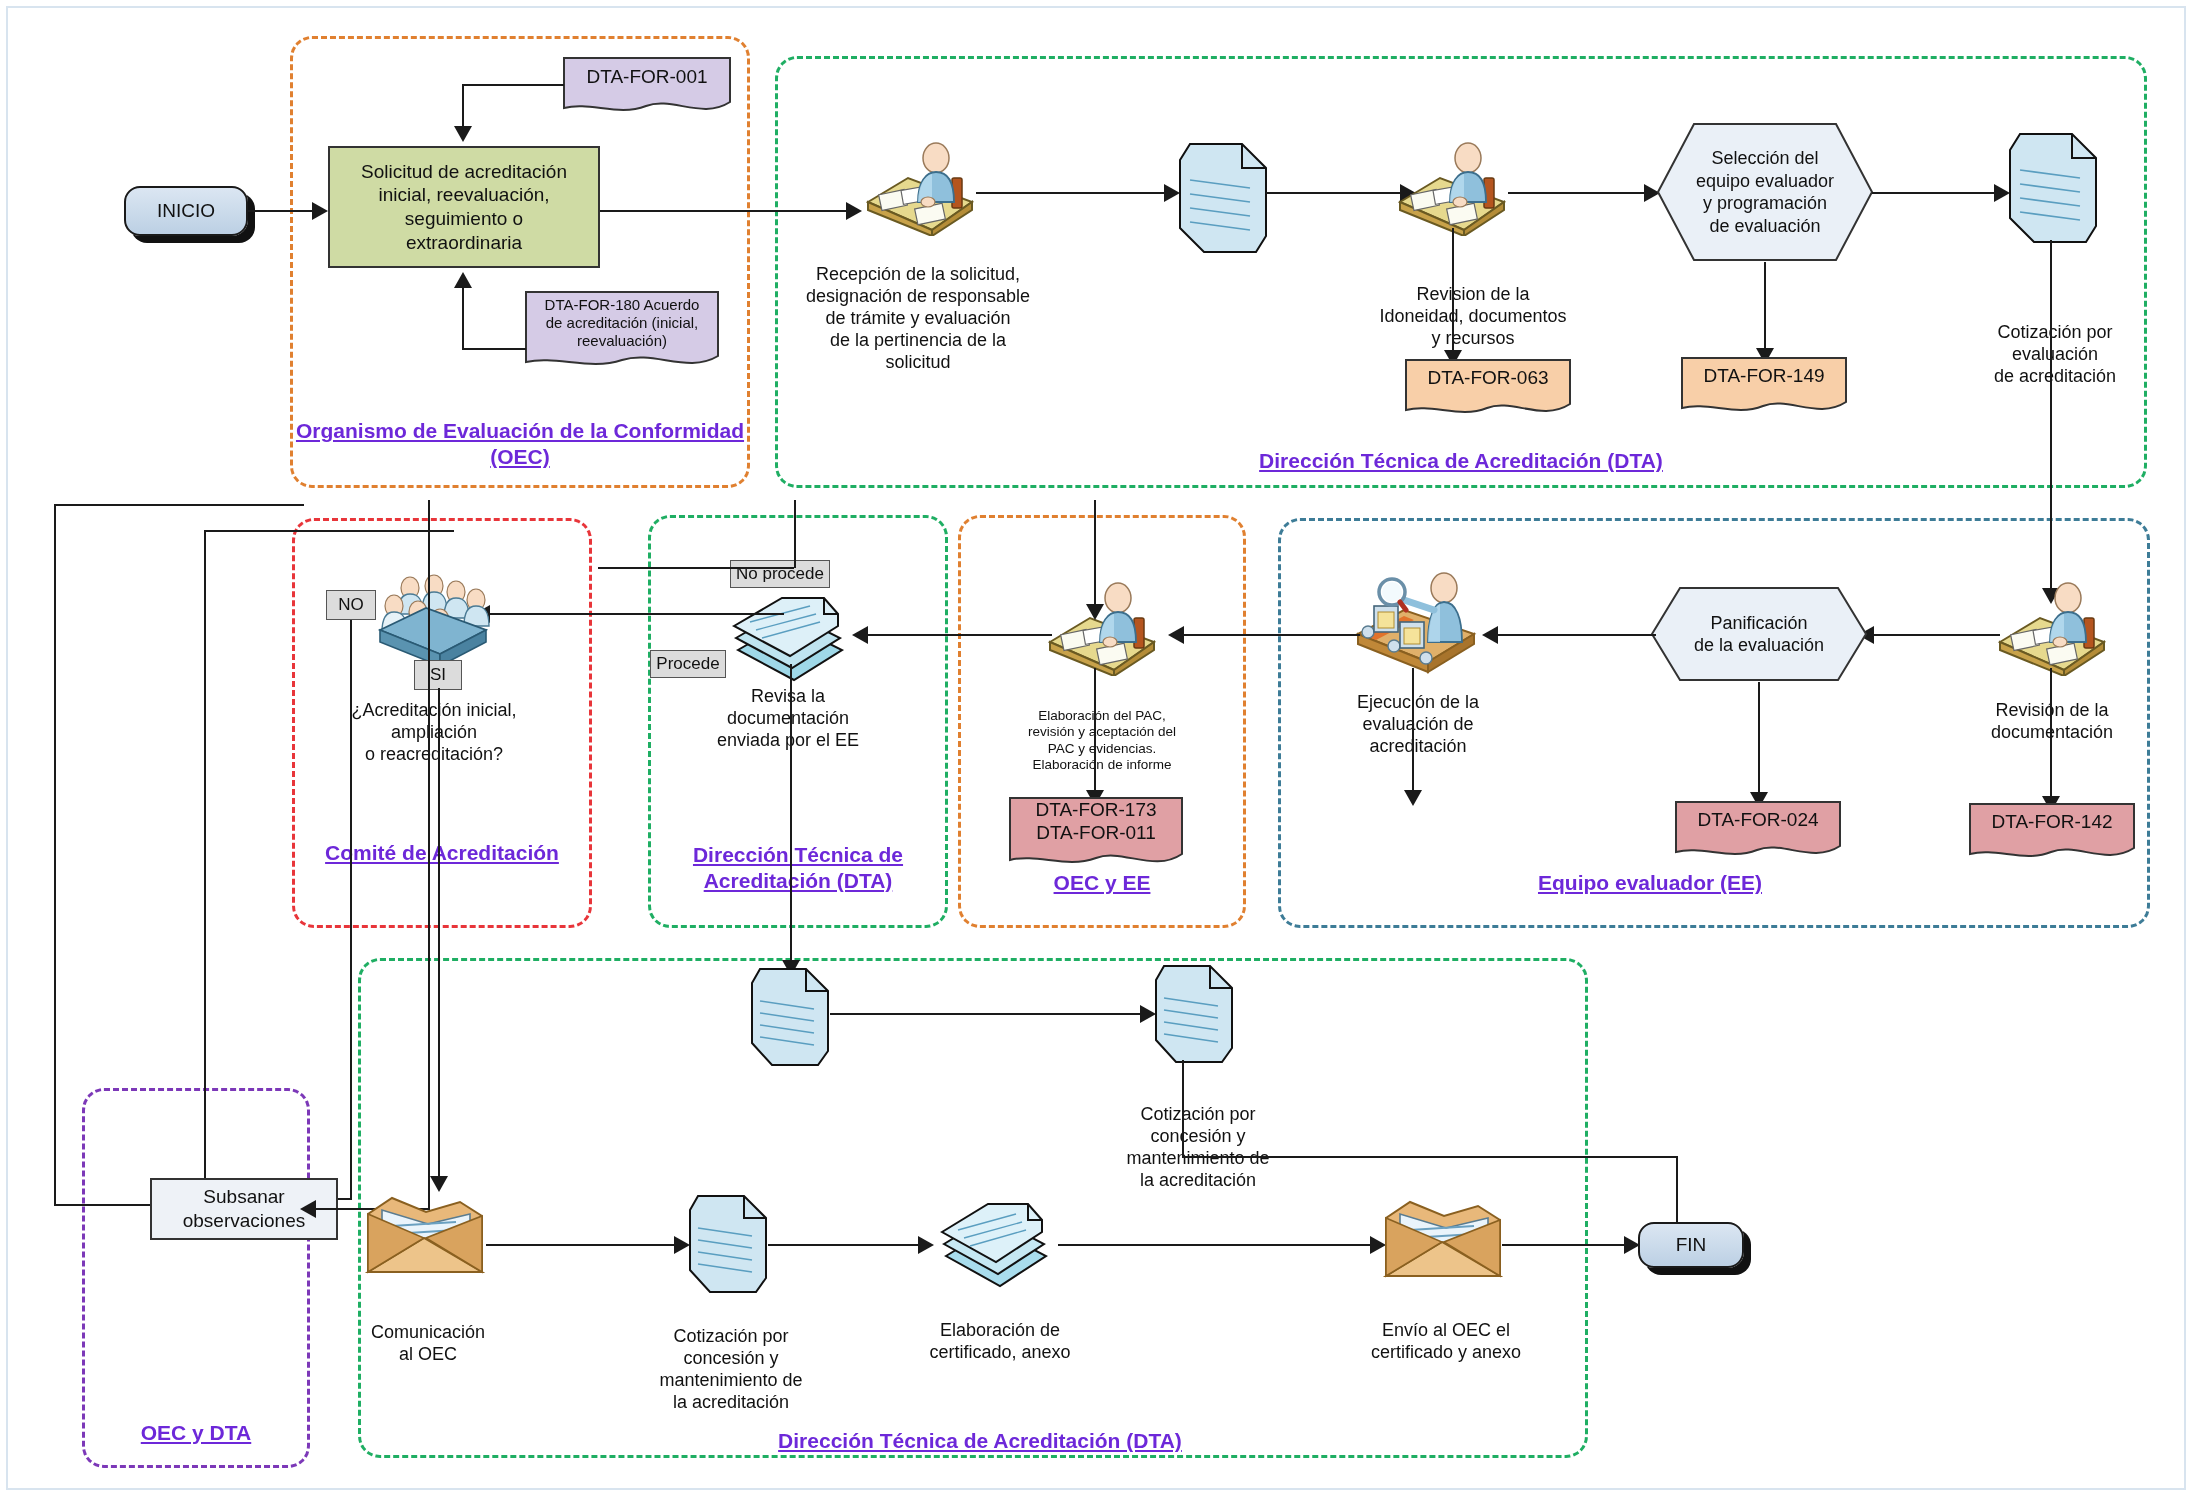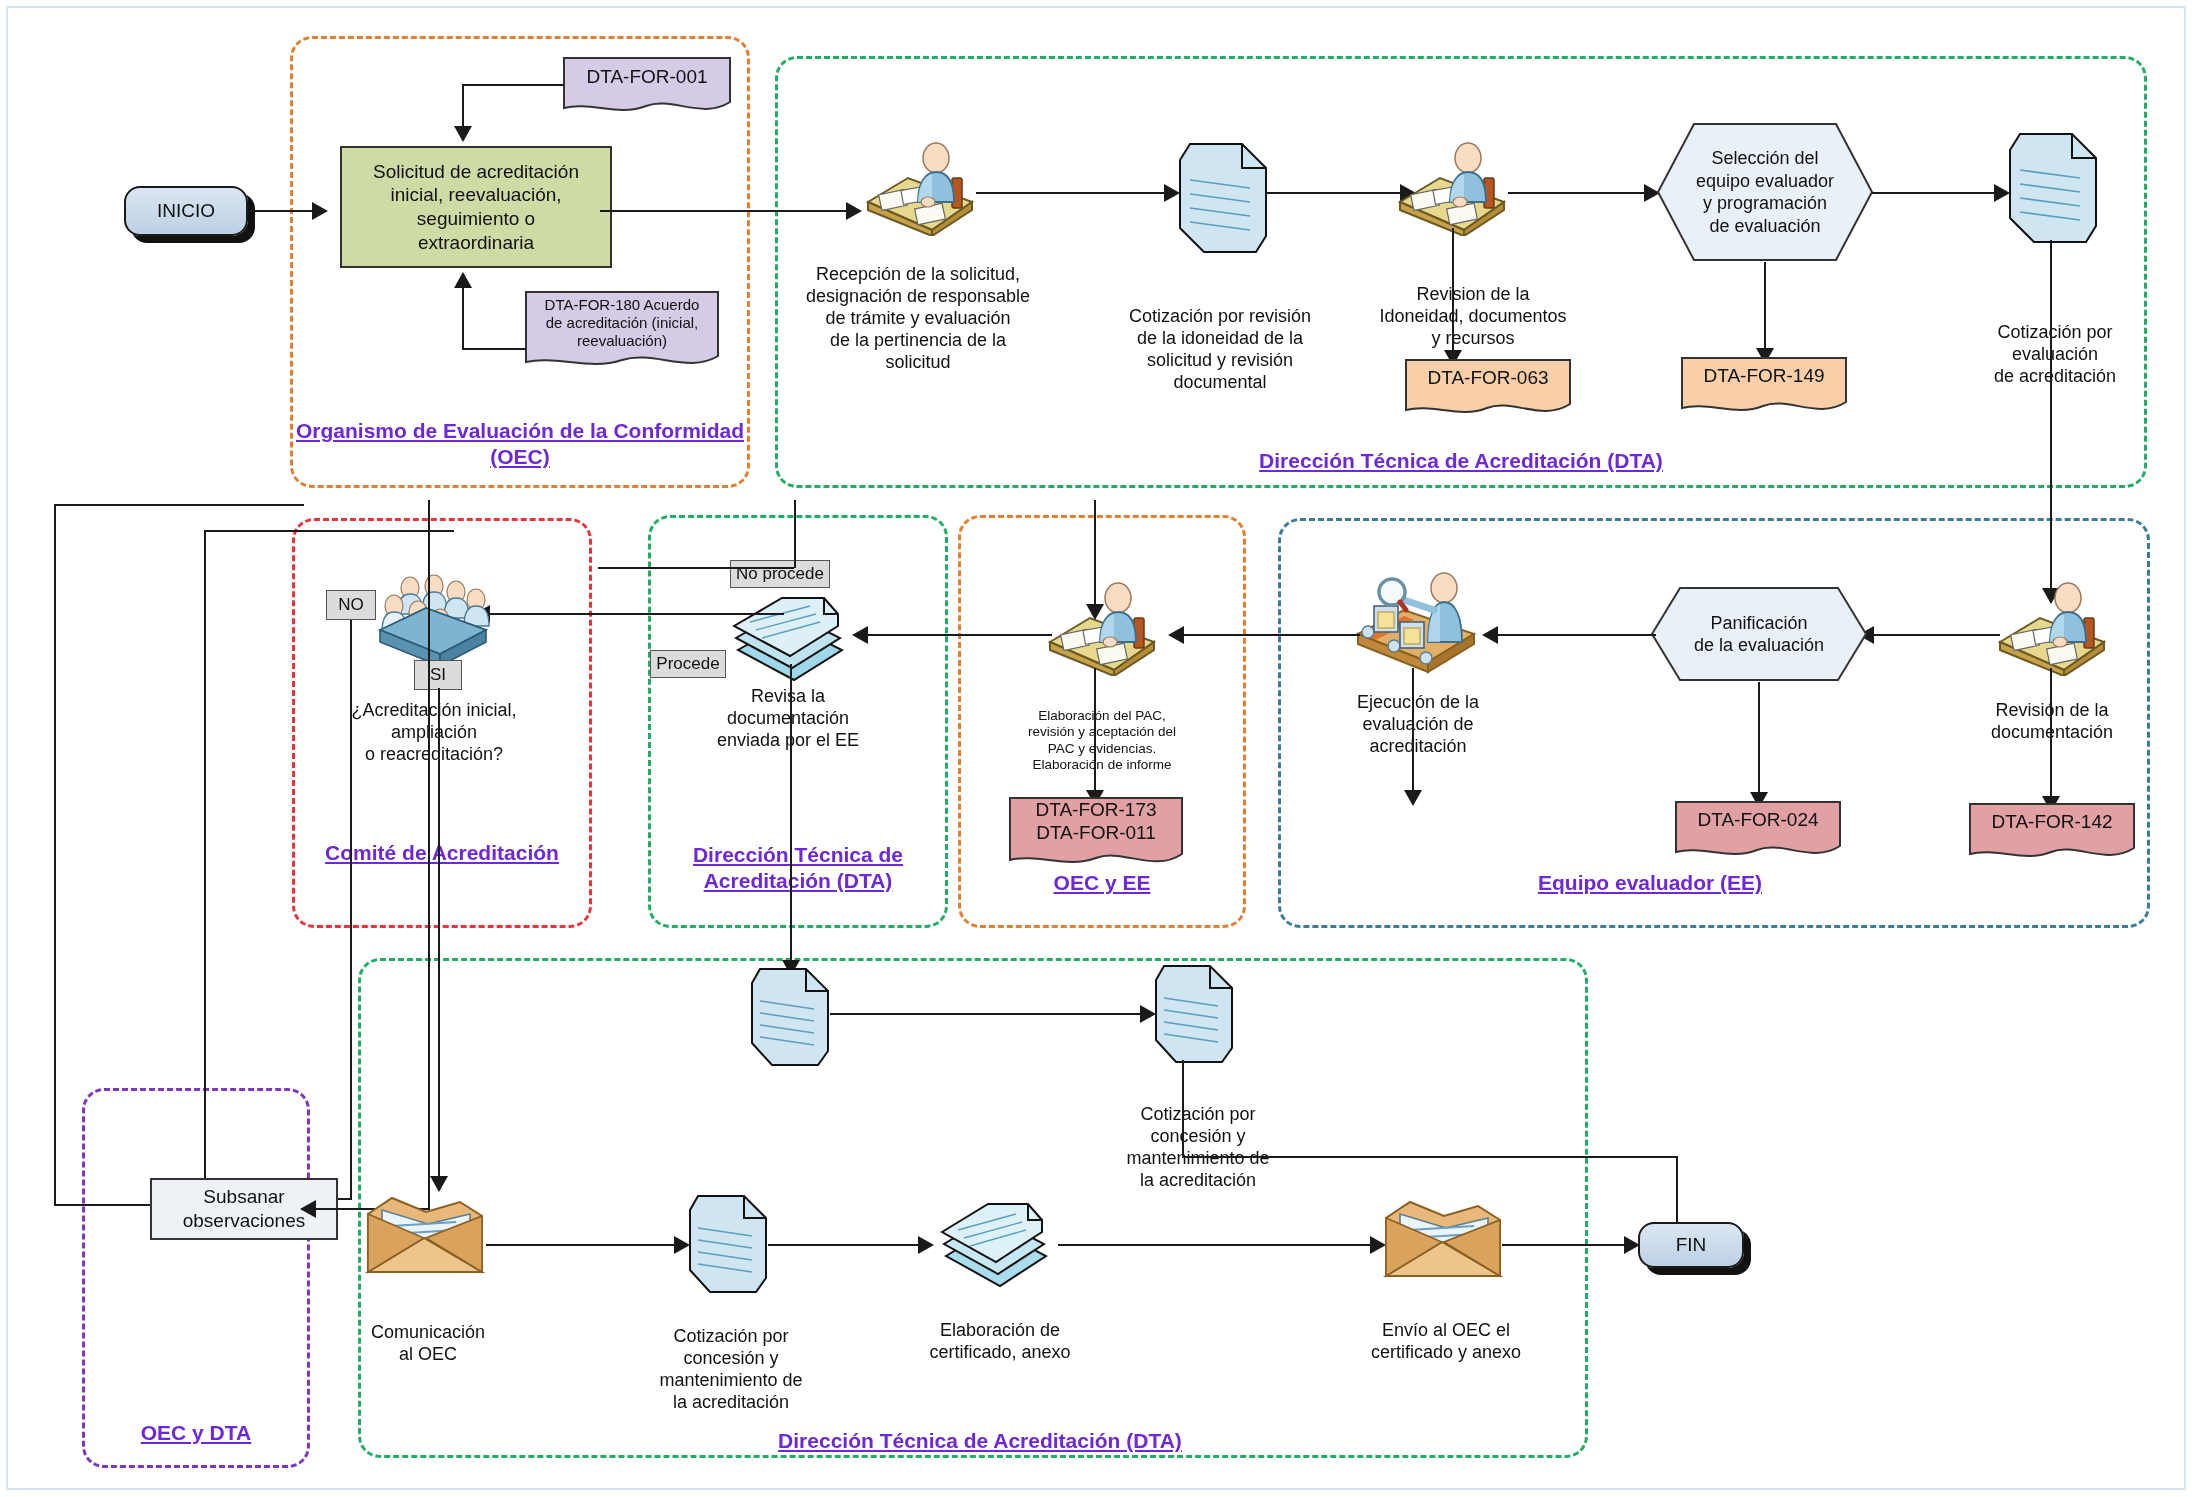--- a/index.html
+++ b/index.html
@@ -92,7 +92,7 @@
   <div class="ln lnh" style="left:248px;top:210px;width:68px;"></div>
   <div class="arw arw-r" style="left:312px;top:202px;"></div>
 
-  <div class="process proc-green" style="left:340px;top:146px;width:272px;height:122px;">Solicitud de acreditación
+  <div class="process proc-green" style="left:328px;top:146px;width:272px;height:122px;">Solicitud de acreditación
 inicial, reevaluación,
 seguimiento o
 extraordinaria</div>

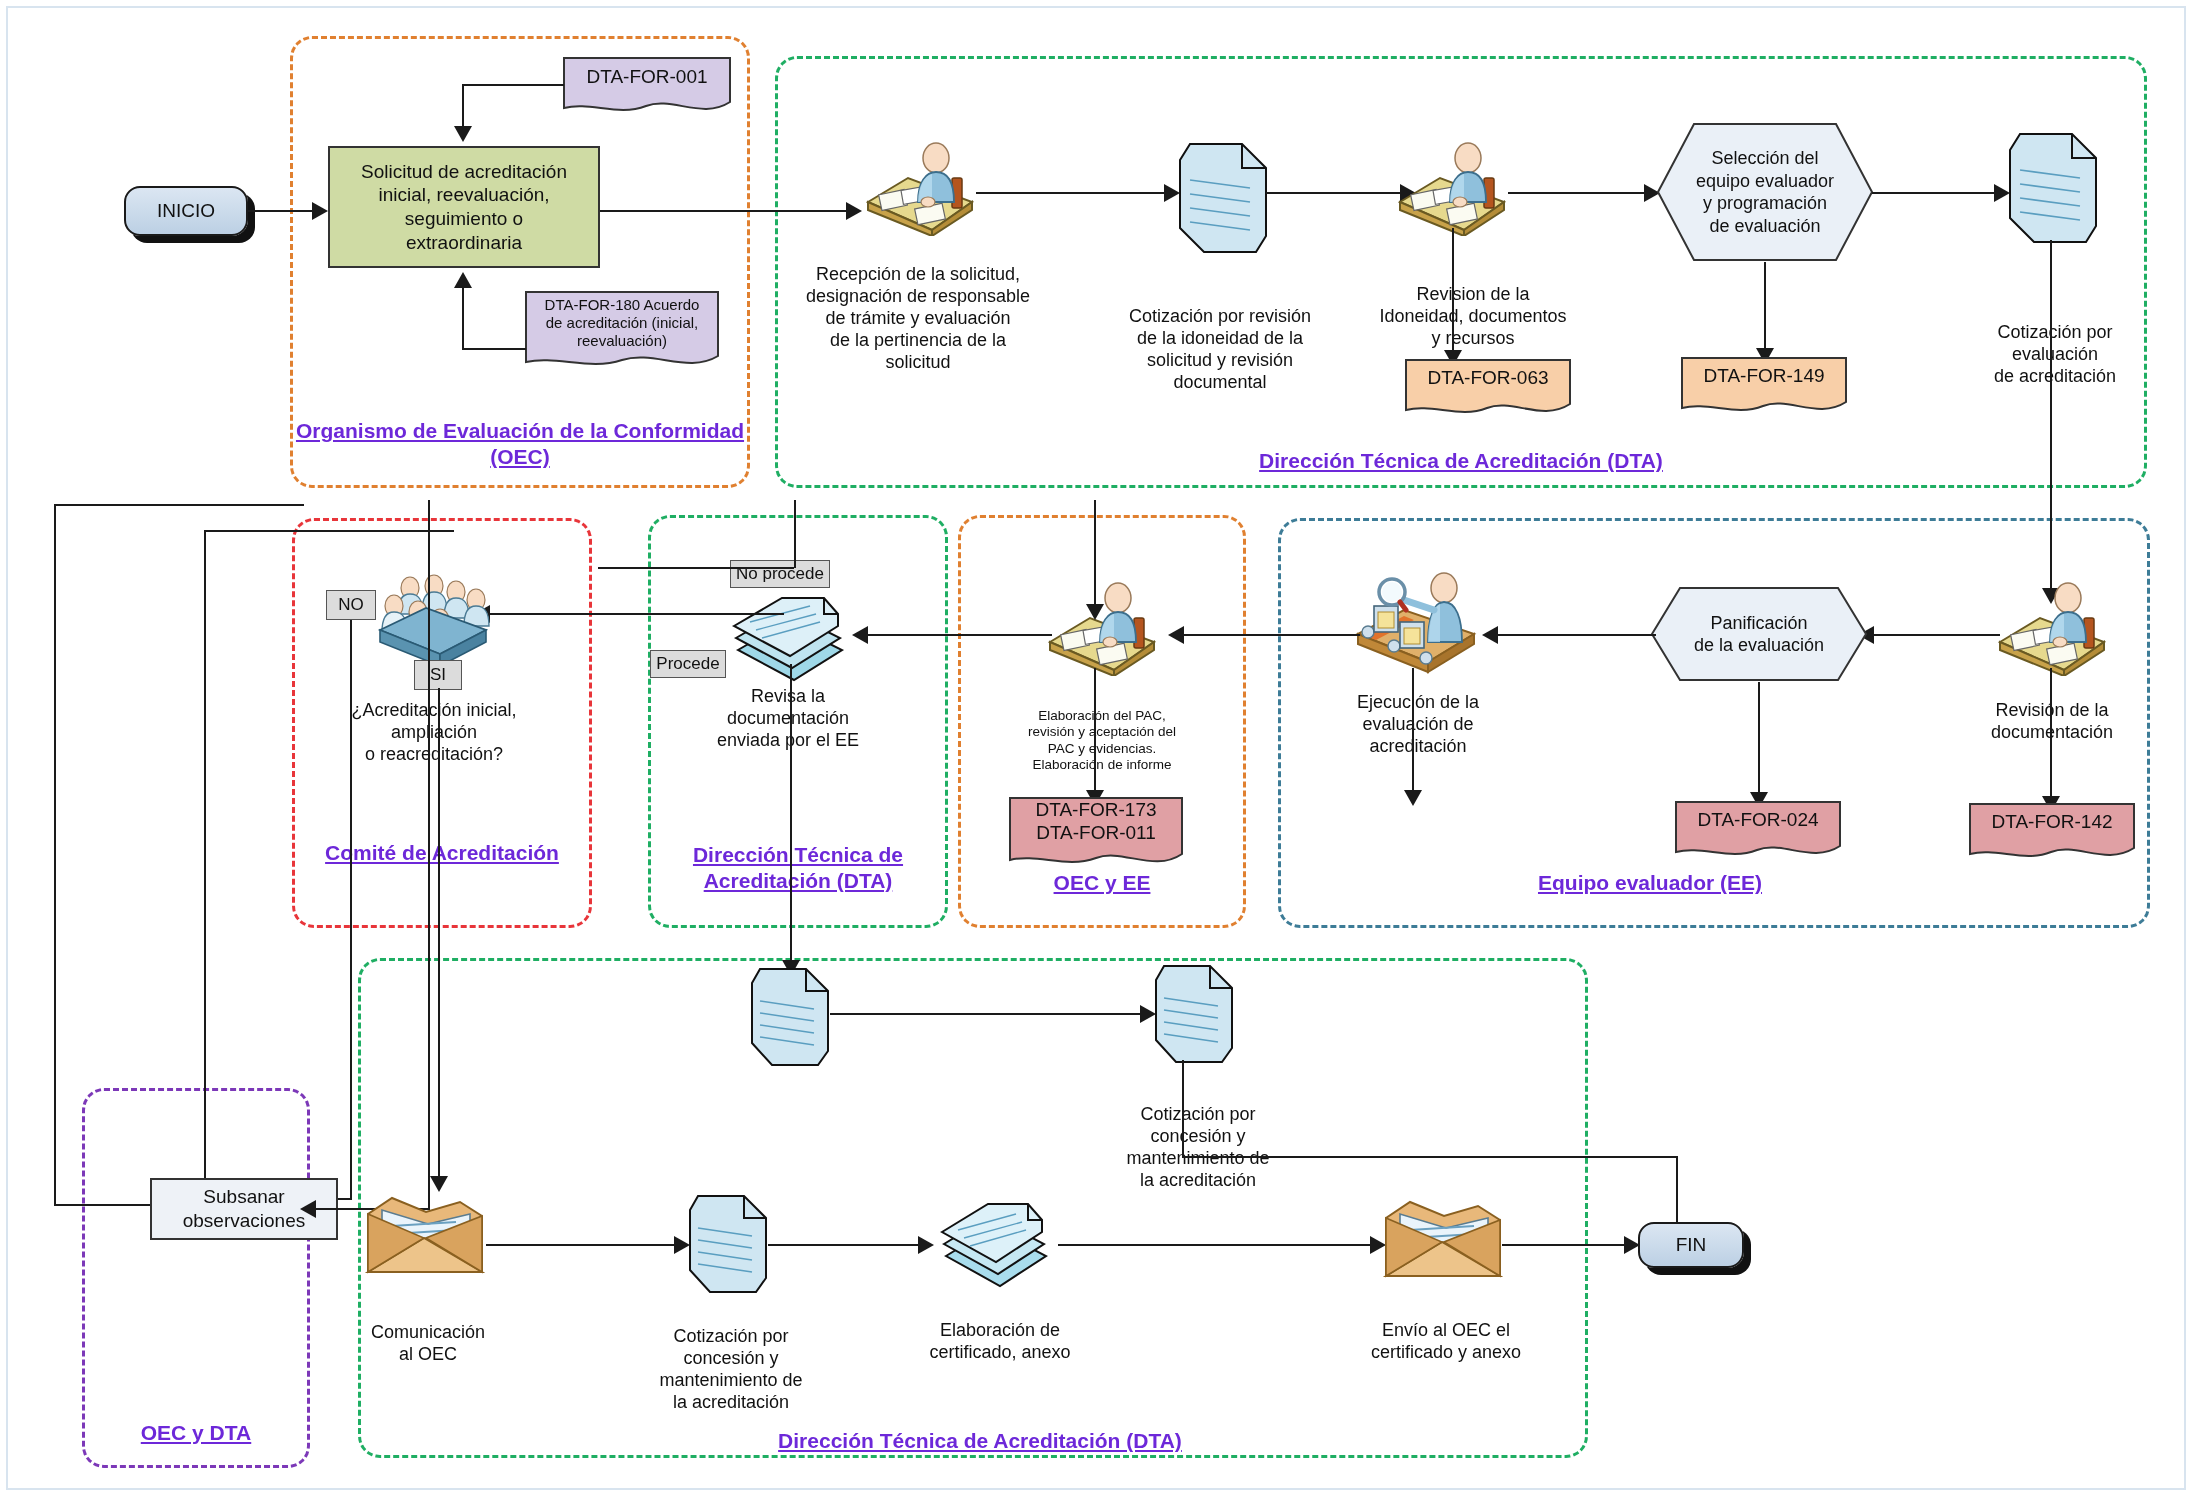--- a/index.html
+++ b/index.html
@@ -158,10 +158,6 @@
       </g>
     </svg>
   </div>
-  <div class="txt" style="left:1088px;top:306px;width:264px;">Cotización por revisión
-de la idoneidad de la
-solicitud y revisión
-documental</div>
 
   <div class="ln lnh" style="left:1266px;top:192px;width:140px;"></div>
   <div class="arw arw-r" style="left:1400px;top:184px;"></div>

